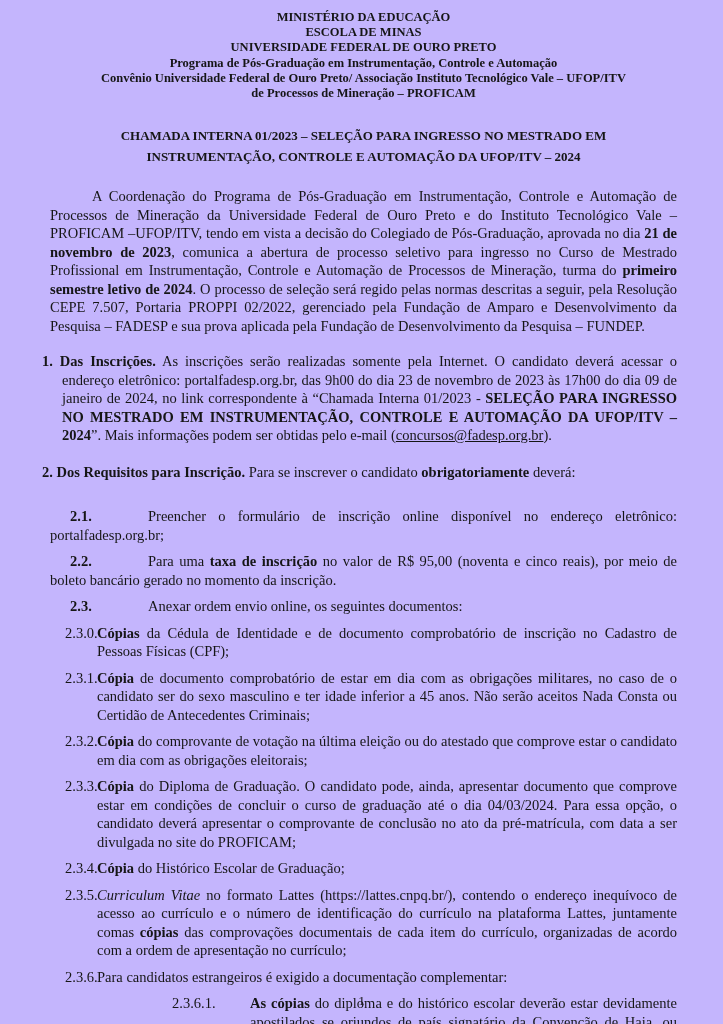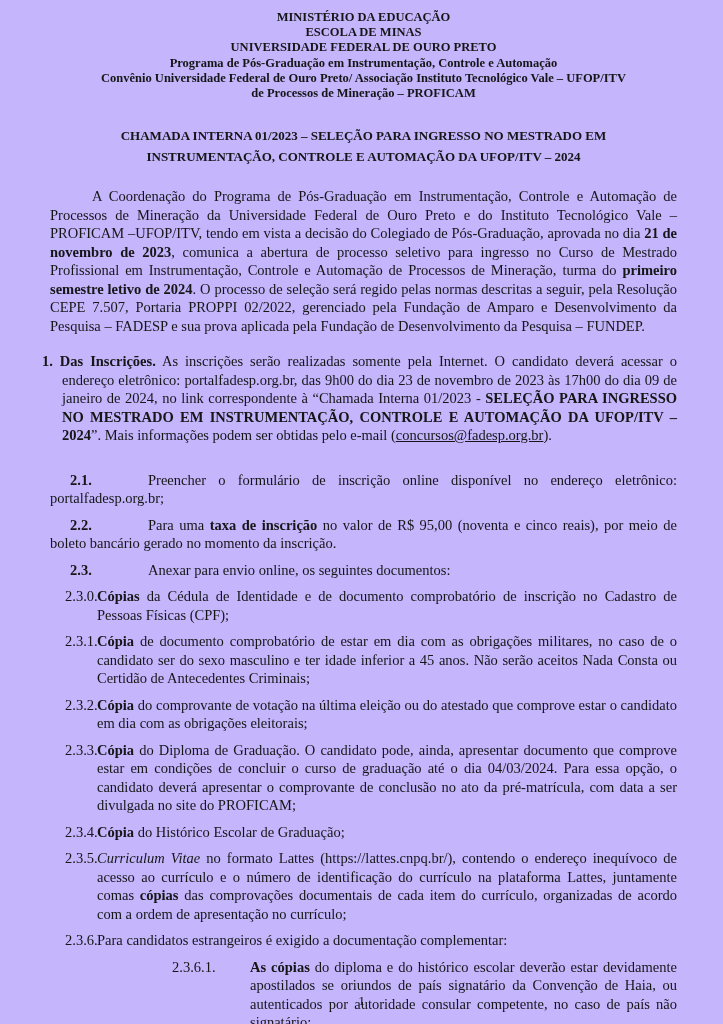--- a/index.html
+++ b/index.html
@@ -75,6 +75,7 @@
   <main>
       <p class="para intro"><span>A Coordenação do Programa de Pós-Graduação em Instrumentação, Controle e Automação de Processos de Mineração da Universidade Federal de Ouro Preto e do Instituto Tecnológico Vale – PROFICAM –UFOP/ITV, tendo em vista a decisão do Colegiado de Pós-Graduação, aprovada no dia </span><span class="b">21 de novembro de 2023</span><span>, comunica a abertura de processo seletivo para ingresso no Curso de Mestrado Profissional em Instrumentação, Controle e Automação de Processos de Mineração, turma do </span><span class="b">primeiro semestre letivo de 2024</span><span>. O processo de seleção será regido pelas normas descritas a seguir, pela Resolução CEPE 7.507, Portaria PROPPI 02/2022, gerenciado pela Fundação de Amparo e Desenvolvimento da Pesquisa – FADESP e sua prova aplicada pela Fundação de Desenvolvimento da Pesquisa – FUNDEP.</span></p>
       <p class="para sec sec1"><span class="b">1. Das Inscrições.</span><span> As inscrições serão realizadas somente pela Internet. O candidato deverá acessar o endereço eletrônico: portalfadesp.org.br, das 9h00 do dia 23 de novembro de 2023 às 17h00 do dia 09 de janeiro de 2024, no link correspondente à “Chamada Interna 01/2023 - </span><span class="b">SELEÇÃO PARA INGRESSO NO MESTRADO EM INSTRUMENTAÇÃO, CONTROLE E AUTOMAÇÃO DA UFOP/ITV – 2024</span><span>”. Mais informações podem ser obtidas pelo e-mail (</span><span class="u">concursos@fadesp.org.br</span><span>).</span></p>
+      <p class="para sec sec2"><span class="b">2. Dos Requisitos para Inscrição.</span><span> Para se inscrever o candidato </span><span class="b">obrigatoriamente</span><span> deverá:</span></p>
       <p class="para l1 first"><span class="num b">2.1.</span><span>Preencher o formulário de inscrição online disponível no endereço eletrônico: portalfadesp.org.br;</span></p>
       <p class="para l1"><span class="num b">2.2.</span><span>Para uma </span><span class="b">taxa de inscrição</span><span> no valor de R$ 95,00 (noventa e cinco reais), por meio de boleto bancário gerado no momento da inscrição.</span></p>
       <p class="para l1"><span class="num b">2.3.</span><span>Anexar para envio online, os seguintes documentos:</span></p>

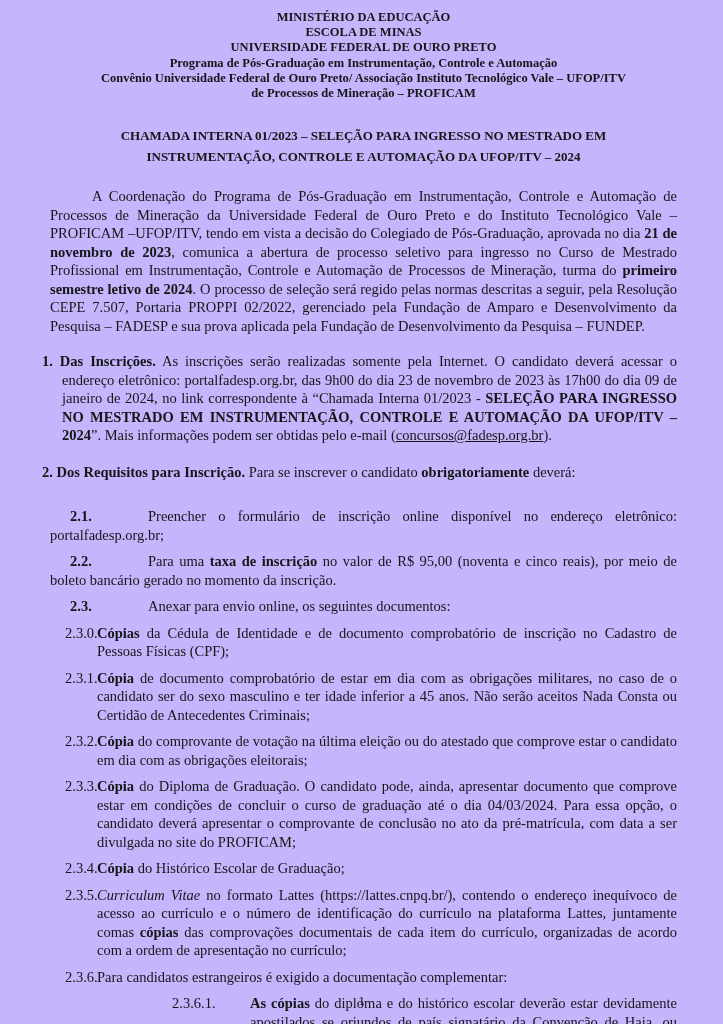--- a/index.html
+++ b/index.html
@@ -78,7 +78,7 @@
       <p class="para sec sec2"><span class="b">2. Dos Requisitos para Inscrição.</span><span> Para se inscrever o candidato </span><span class="b">obrigatoriamente</span><span> deverá:</span></p>
       <p class="para l1 first"><span class="num b">2.1.</span><span>Preencher o formulário de inscrição online disponível no endereço eletrônico: portalfadesp.org.br;</span></p>
       <p class="para l1"><span class="num b">2.2.</span><span>Para uma </span><span class="b">taxa de inscrição</span><span> no valor de R$ 95,00 (noventa e cinco reais), por meio de boleto bancário gerado no momento da inscrição.</span></p>
-      <p class="para l1"><span class="num b">2.3.</span><span>Anexar para envio online, os seguintes documentos:</span></p>
+      <p class="para l1"><span class="num b">2.3.</span><span>Anexar ordem envio online, os seguintes documentos:</span></p>
       <p class="para l2"><span class="num">2.3.0.</span><span class="b">Cópias</span><span> da Cédula de Identidade e de documento comprobatório de inscrição no Cadastro de Pessoas Físicas (CPF);</span></p>
       <p class="para l2"><span class="num">2.3.1.</span><span class="b">Cópia</span><span> de documento comprobatório de estar em dia com as obrigações militares, no caso de o candidato ser do sexo masculino e ter idade inferior a 45 anos. Não serão aceitos Nada Consta ou Certidão de Antecedentes Criminais;</span></p>
       <p class="para l2"><span class="num">2.3.2.</span><span class="b">Cópia</span><span> do comprovante de votação na última eleição ou do atestado que comprove estar o candidato em dia com as obrigações eleitorais;</span></p>

